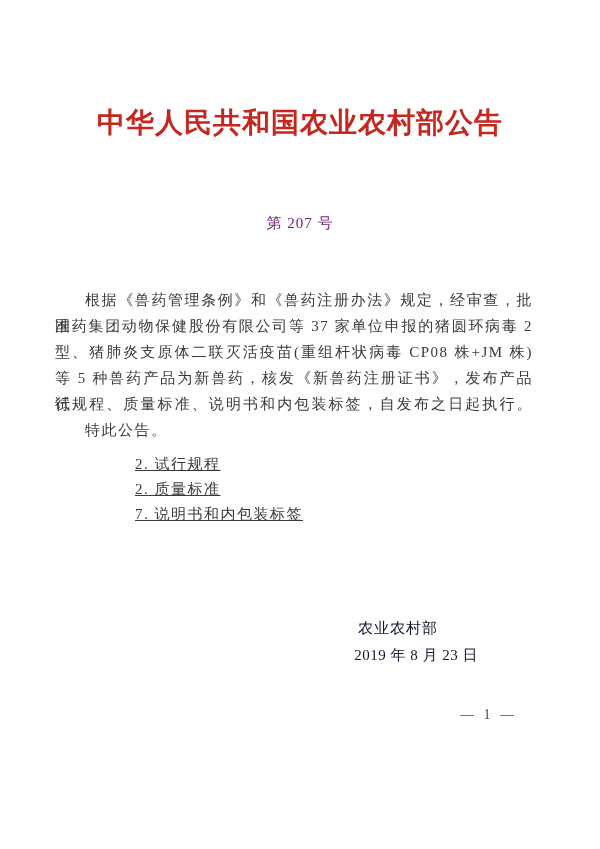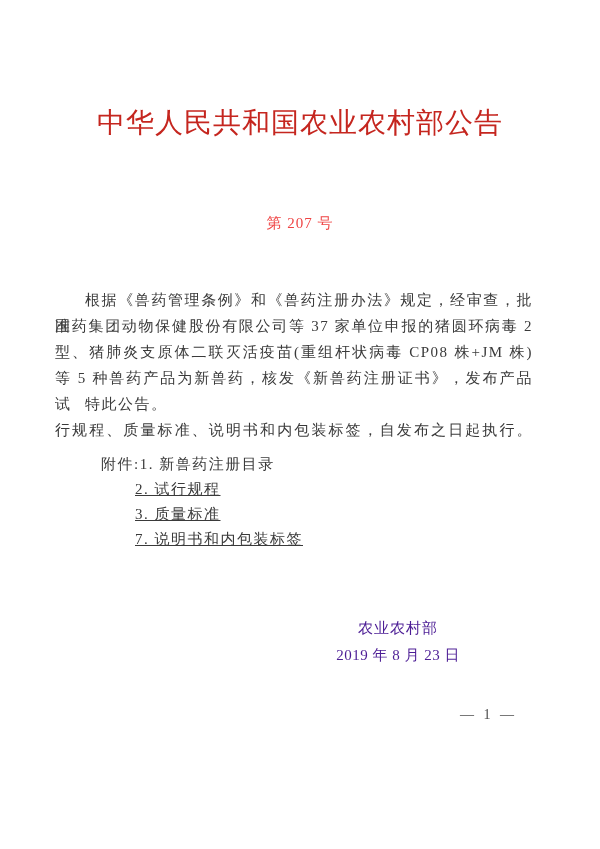--- a/index.html
+++ b/index.html
@@ -24,7 +24,7 @@
     width: 100%;
     text-align: center;
     font-size: 28px;
-    font-weight: 400;
+    font-weight: 700;
     letter-spacing: 1px;
     color: #c5261f;
     white-space: nowrap;

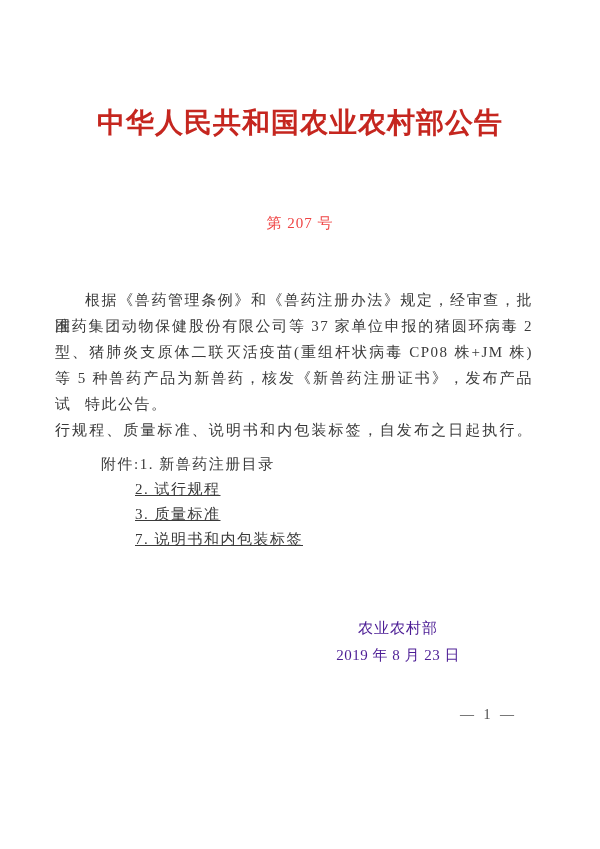--- a/index.html
+++ b/index.html
@@ -37,7 +37,7 @@
     text-align: center;
     font-size: 15px;
     letter-spacing: 1px;
-    color: #ef4444;
+    color: #701a75;
   }
   .body-text {
     position: absolute;

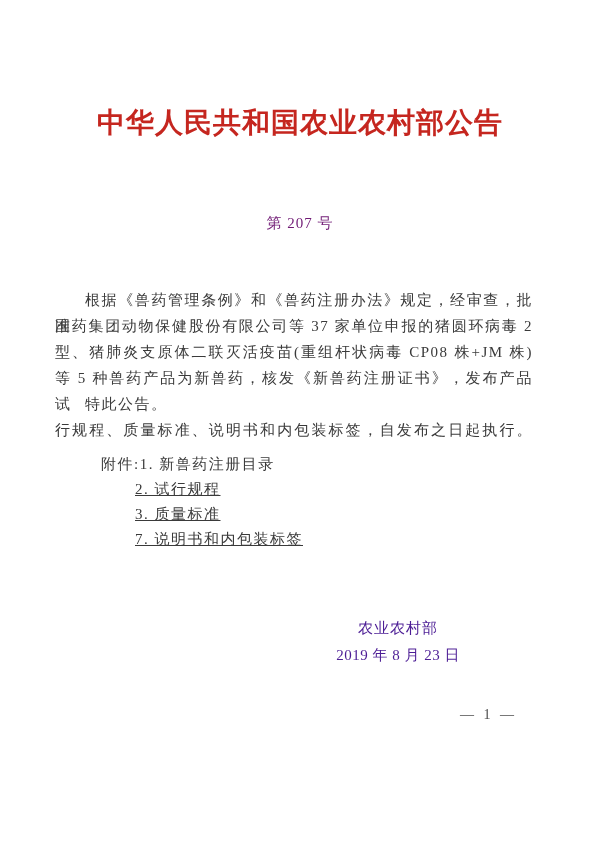--- a/index.html
+++ b/index.html
@@ -120,8 +120,8 @@
     <div class="body-line fill">国药集团动物保健股份有限公司等 37 家单位申报的猪圆环病毒 2</div>
     <div class="body-line fill">型、猪肺炎支原体二联灭活疫苗(重组杆状病毒 CP08 株+JM 株)</div>
     <div class="body-line fill">等 5 种兽药产品为新兽药，核发《新兽药注册证书》，发布产品试</div>
+    <div class="body-line fill">行规程、质量标准、说明书和内包装标签，自发布之日起执行。</div>
     <div class="body-line indent">特此公告。</div>
-    <div class="body-line fill">行规程、质量标准、说明书和内包装标签，自发布之日起执行。</div>
   </div>
 
   <div class="attachments">

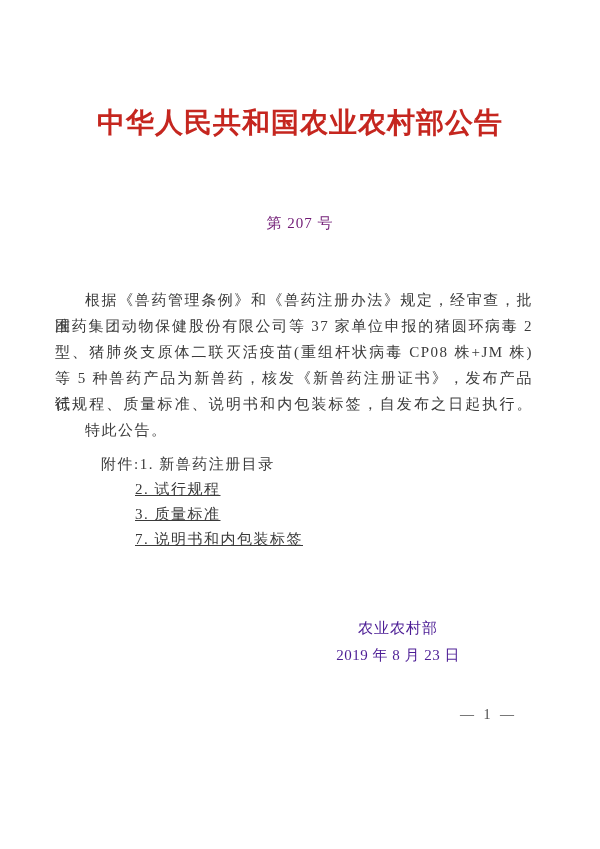--- a/index.html
+++ b/index.html
@@ -125,9 +125,6 @@
   </div>
 
   <div class="attachments">
-    <div class="attachment-first">
-      <span>附件:</span><span>1. 新兽药注册目录</span>
-    </div>
     <div class="attachment-item">2. 试行规程</div>
     <div class="attachment-item">3. 质量标准</div>
     <div class="attachment-item">7. 说明书和内包装标签</div>

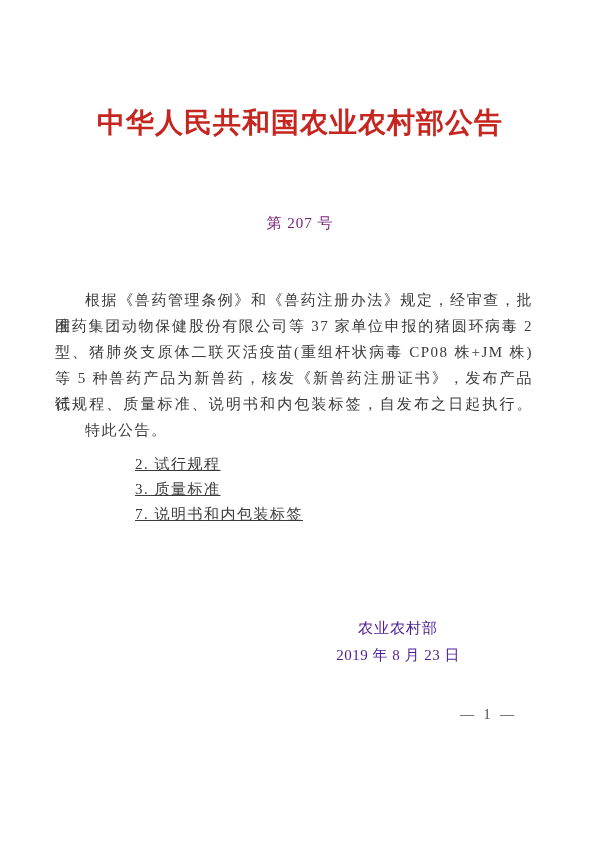--- a/index.html
+++ b/index.html
@@ -126,7 +126,7 @@
 
   <div class="attachments">
     <div class="attachment-item">2. 试行规程</div>
-    <div class="attachment-item">3. 质量标准</div>
+    <div class="attachment-item">2. 质量标准</div>
     <div class="attachment-item">7. 说明书和内包装标签</div>
   </div>
 

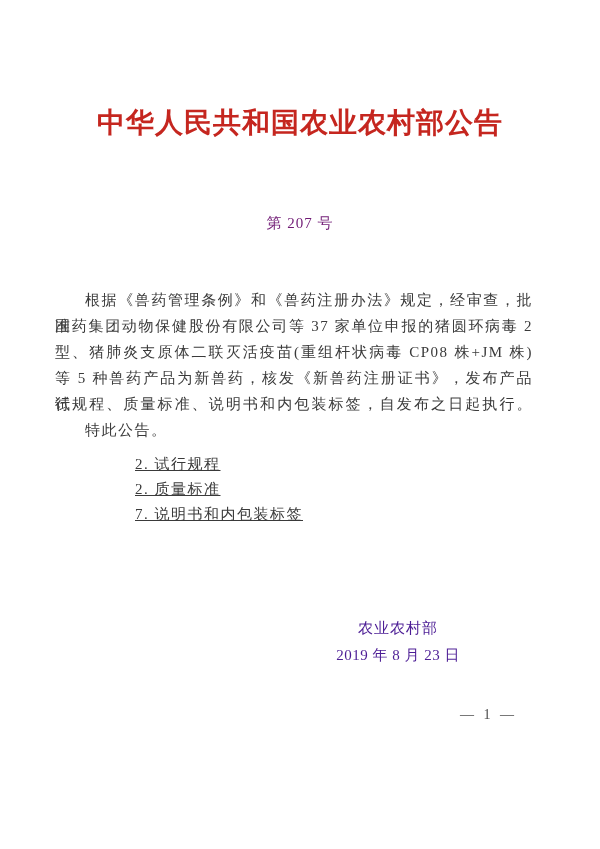--- a/index.html
+++ b/index.html
@@ -90,7 +90,7 @@
     font-size: 15px;
     line-height: 27px;
     letter-spacing: 1px;
-    color: #4c1d95;
+    color: #0f172a;
   }
   .signature .date {
     white-space: nowrap;

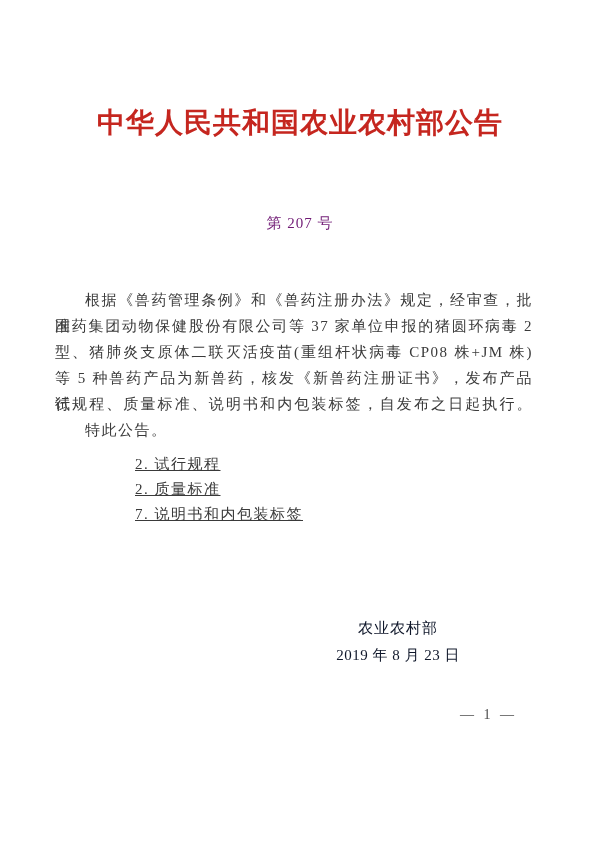--- a/index.html
+++ b/index.html
@@ -95,6 +95,7 @@
   .signature .date {
     white-space: nowrap;
     letter-spacing: 0.5px;
+    text-align: right;
   }
   .page-number {
     position: absolute;

